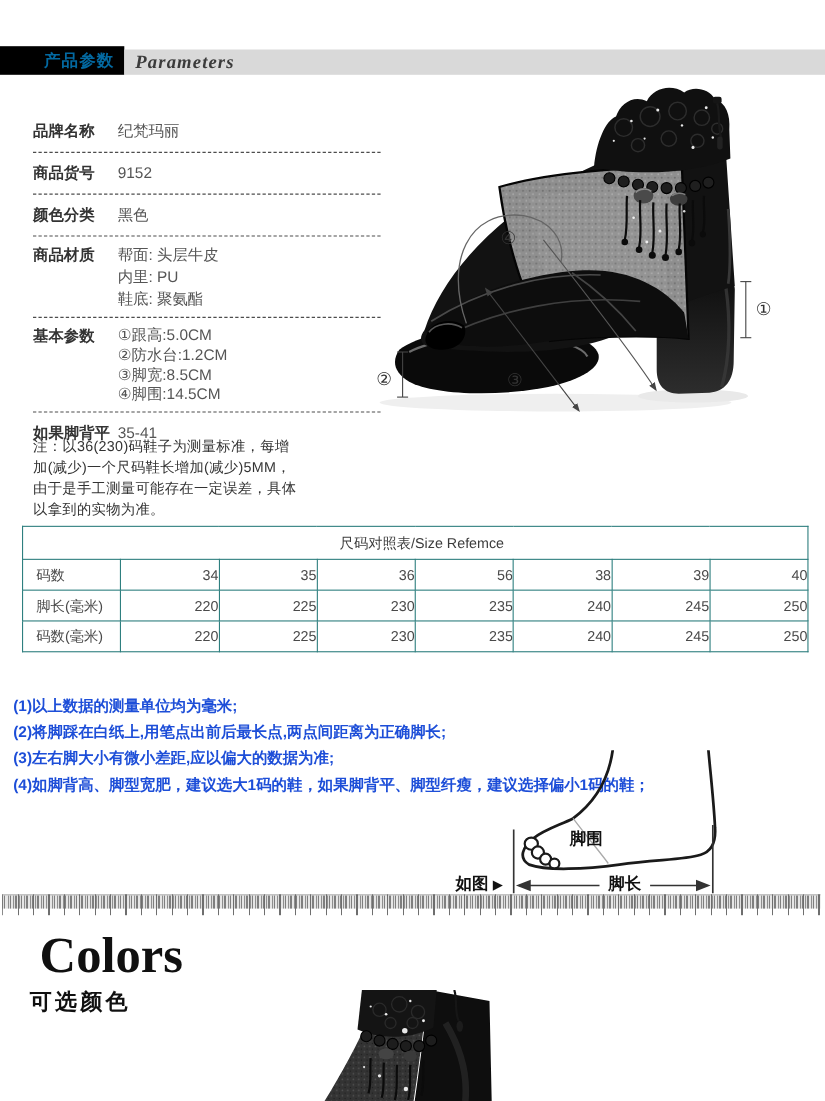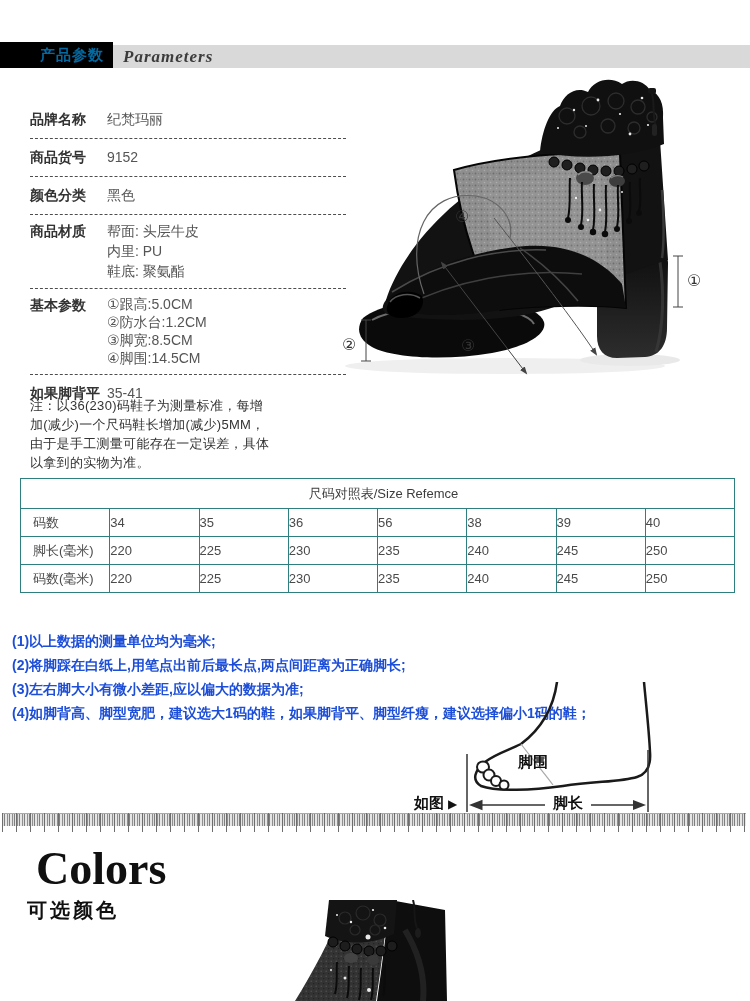--- a/index.html
+++ b/index.html
@@ -41,7 +41,7 @@
 
   
   .sizetable{left:20px;top:478px;width:715px;border-collapse:collapse;font-size:13px;color:#4a4a4a;table-layout:fixed}
-  .sizetable td{border:1px solid #2e7f7f;text-align:left;height:27px;padding:0;overflow:hidden}
+  .sizetable td{border:1px solid #2e7f7f;text-align:right;height:27px;padding:0;overflow:hidden}
   .sizetable td.first{text-align:left;padding-left:12px;width:100px;box-sizing:border-box}
   .sizetable .title-row td{text-align:center;padding-left:12px;height:29px;color:#3c3c3c}
 

